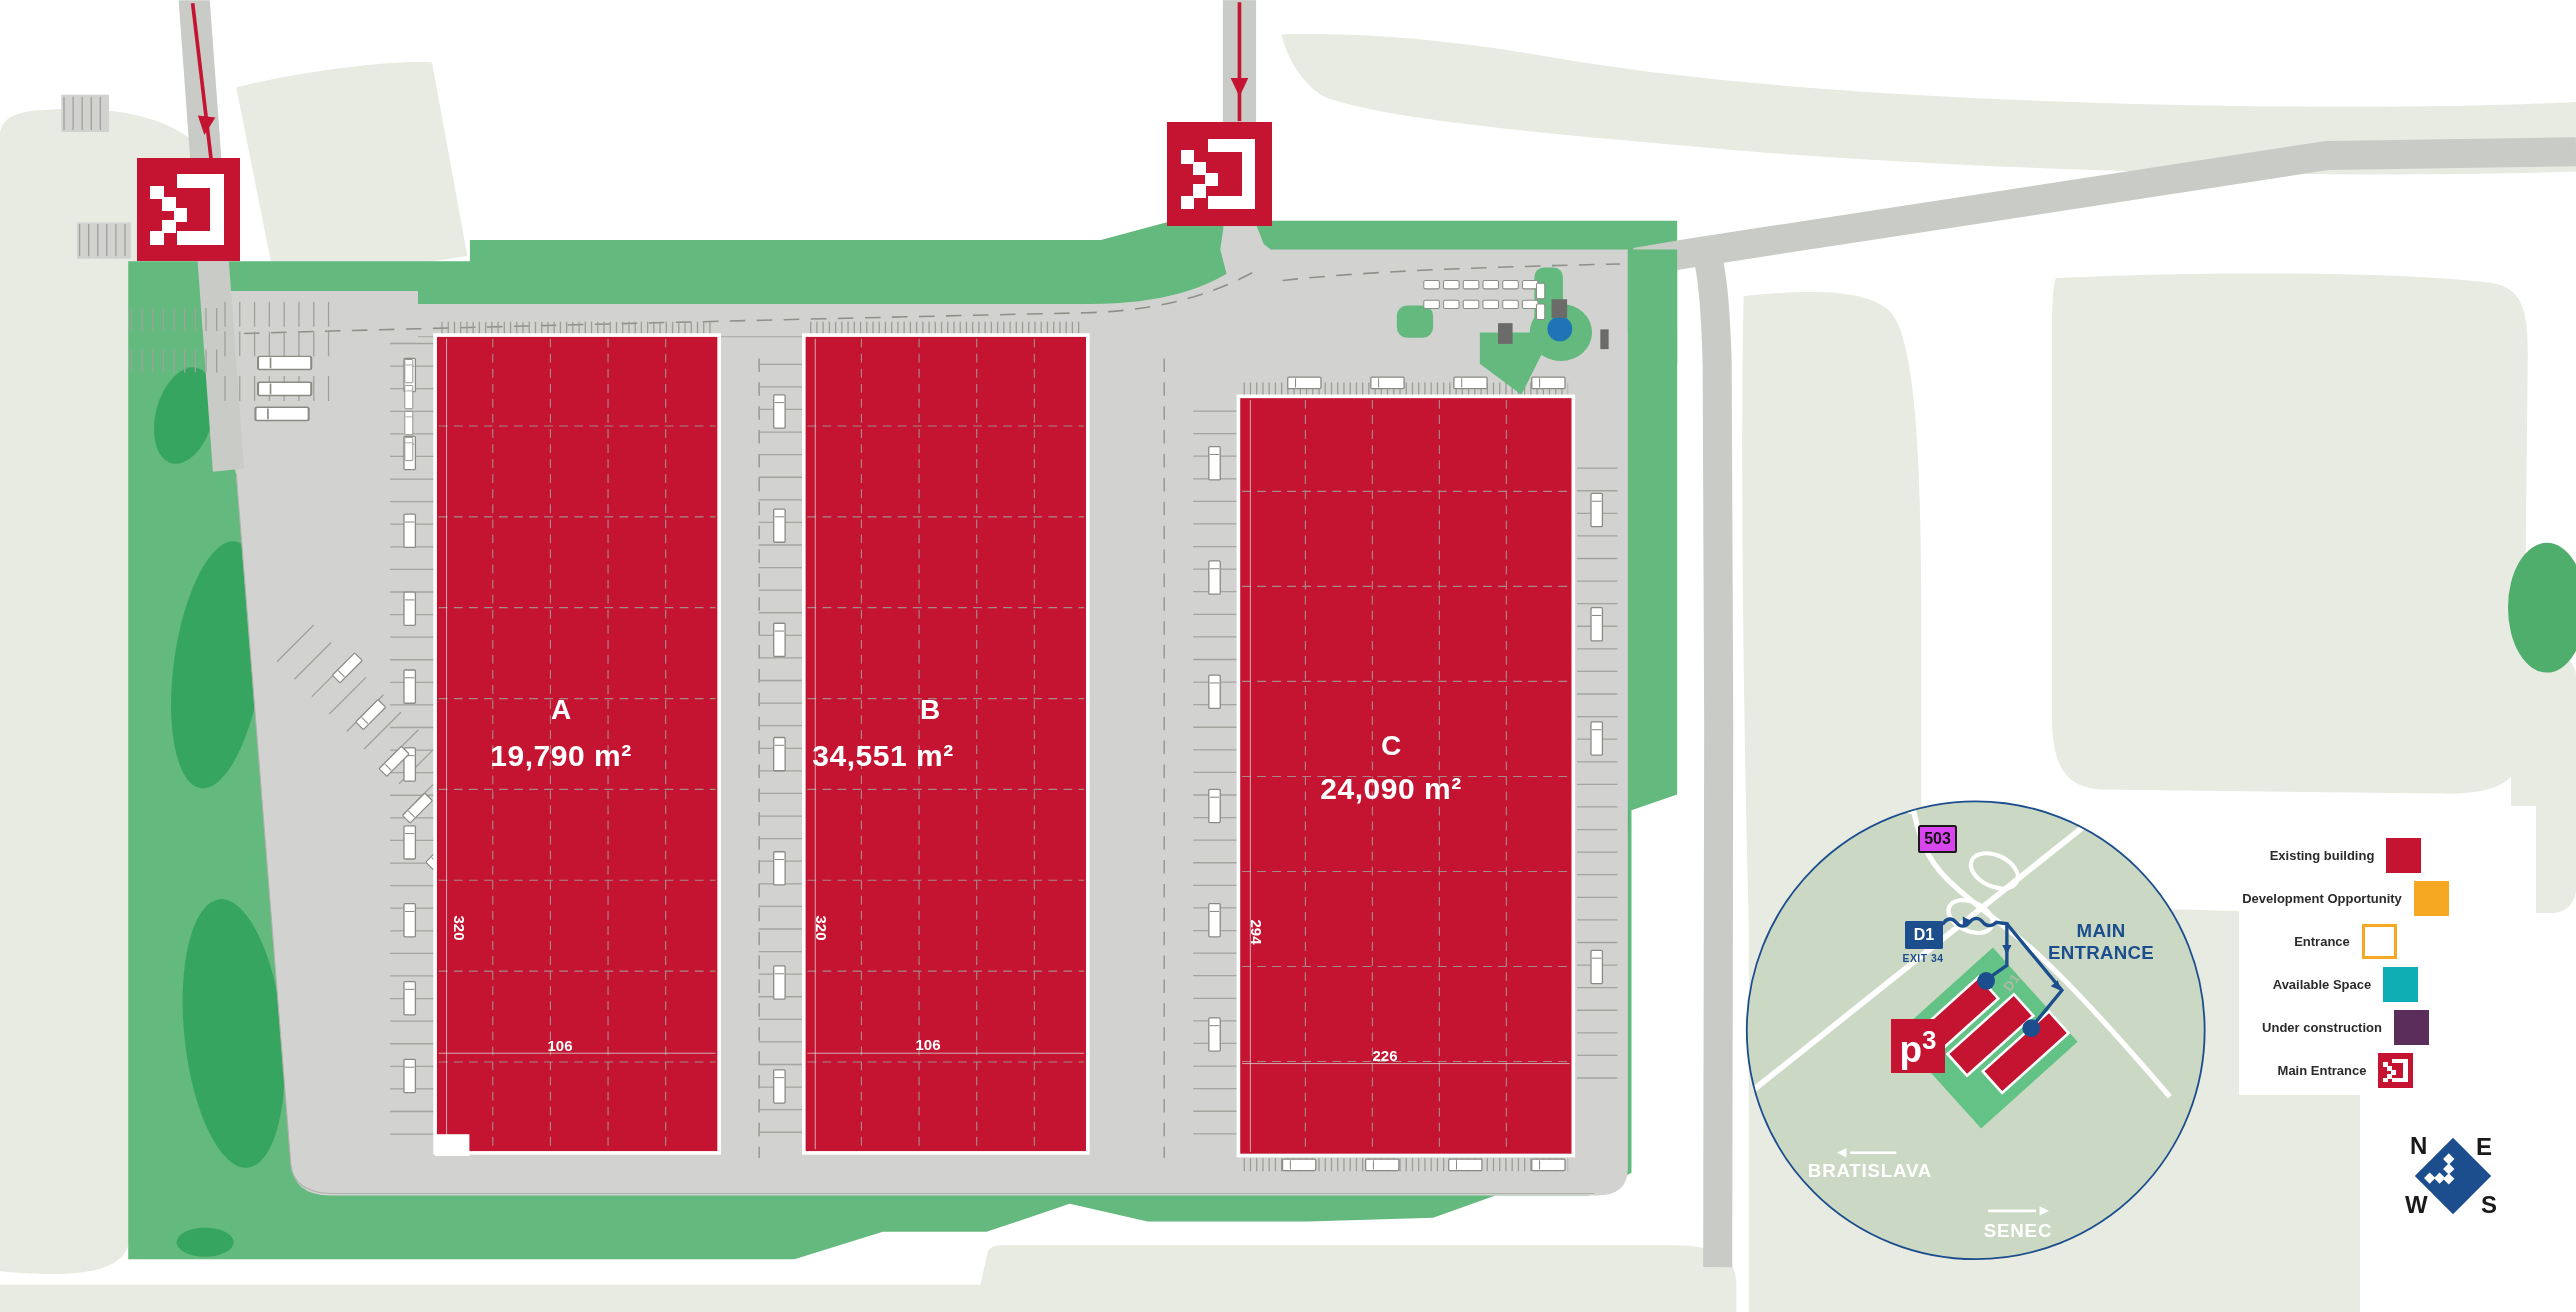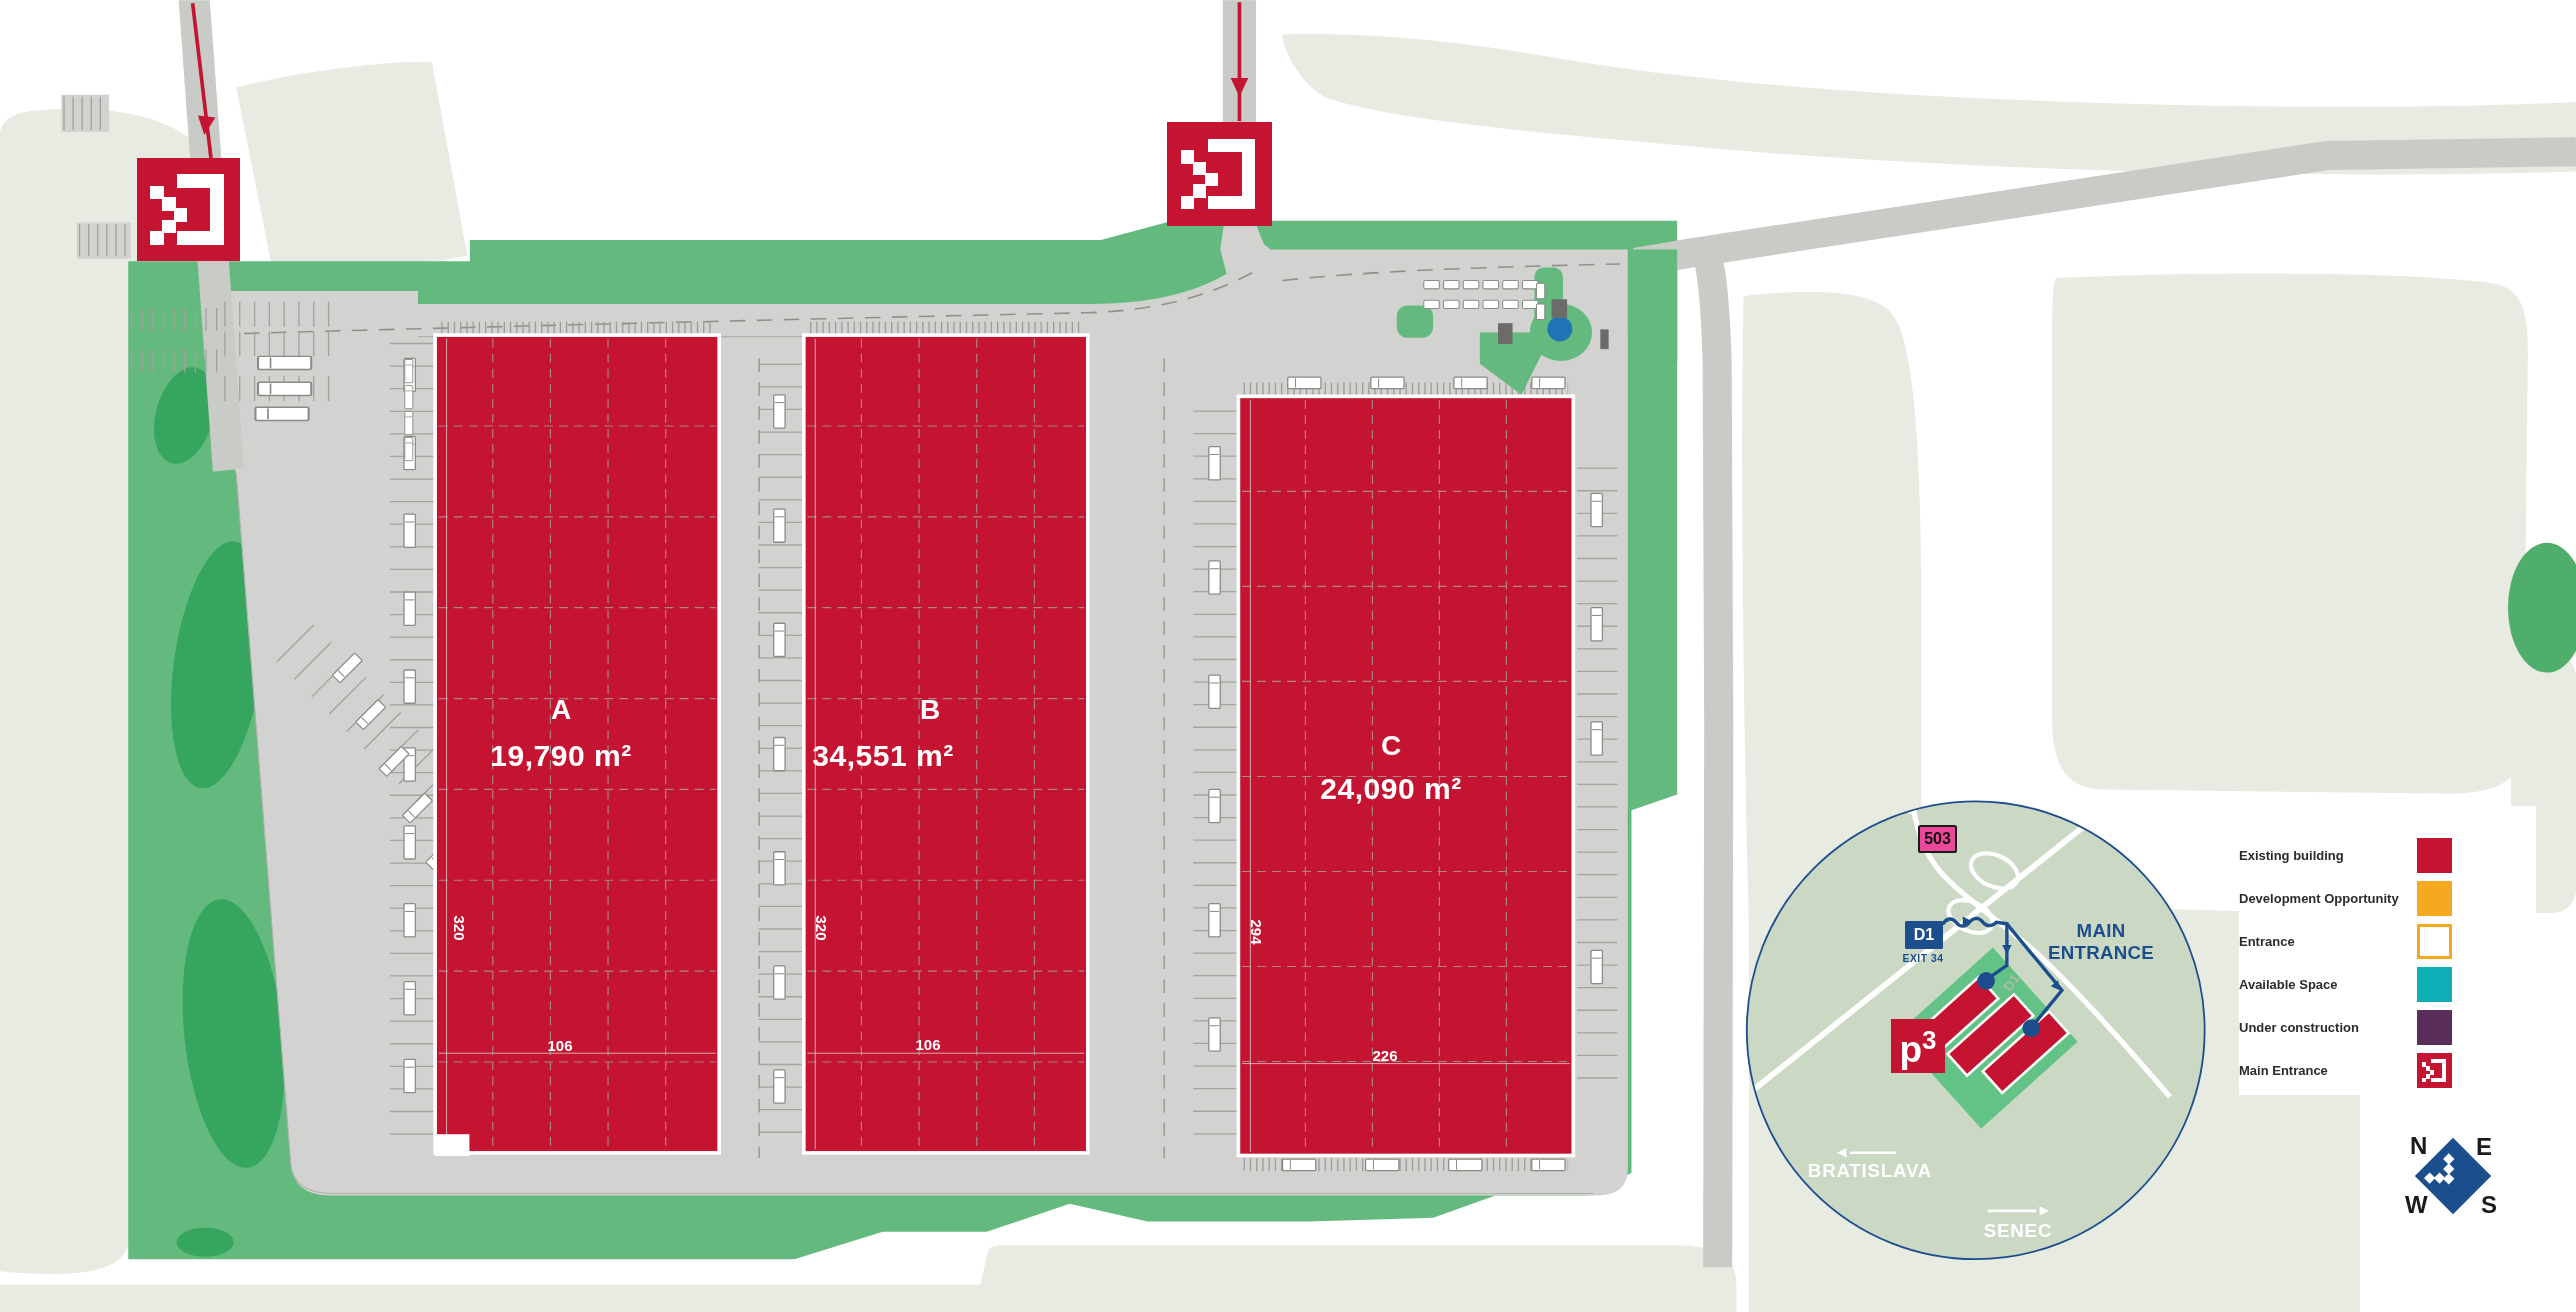--- a/index.html
+++ b/index.html
@@ -26,7 +26,7 @@
   .gate .c4{left:24.5%;top:60%;width:13%;height:13%}
   .gate .c5{left:13%;top:71%;width:13%;height:13%}
   
-  .shield503{left:1918px;top:825px;width:39px;height:28px;background:#ec4899;border:2.1px solid #1a1a1a;
+  .shield503{left:1918px;top:825px;width:39px;height:28px;background:#d946ef;border:2.1px solid #1a1a1a;
      border-radius:2.6px;display:flex;align-items:center;justify-content:center;
      font-size:16px;font-weight:bold;color:#111;box-sizing:border-box}
   .shieldD1{left:1905px;top:921px;width:38px;height:28px;background:#1C4E8E;border-radius:1.6px;

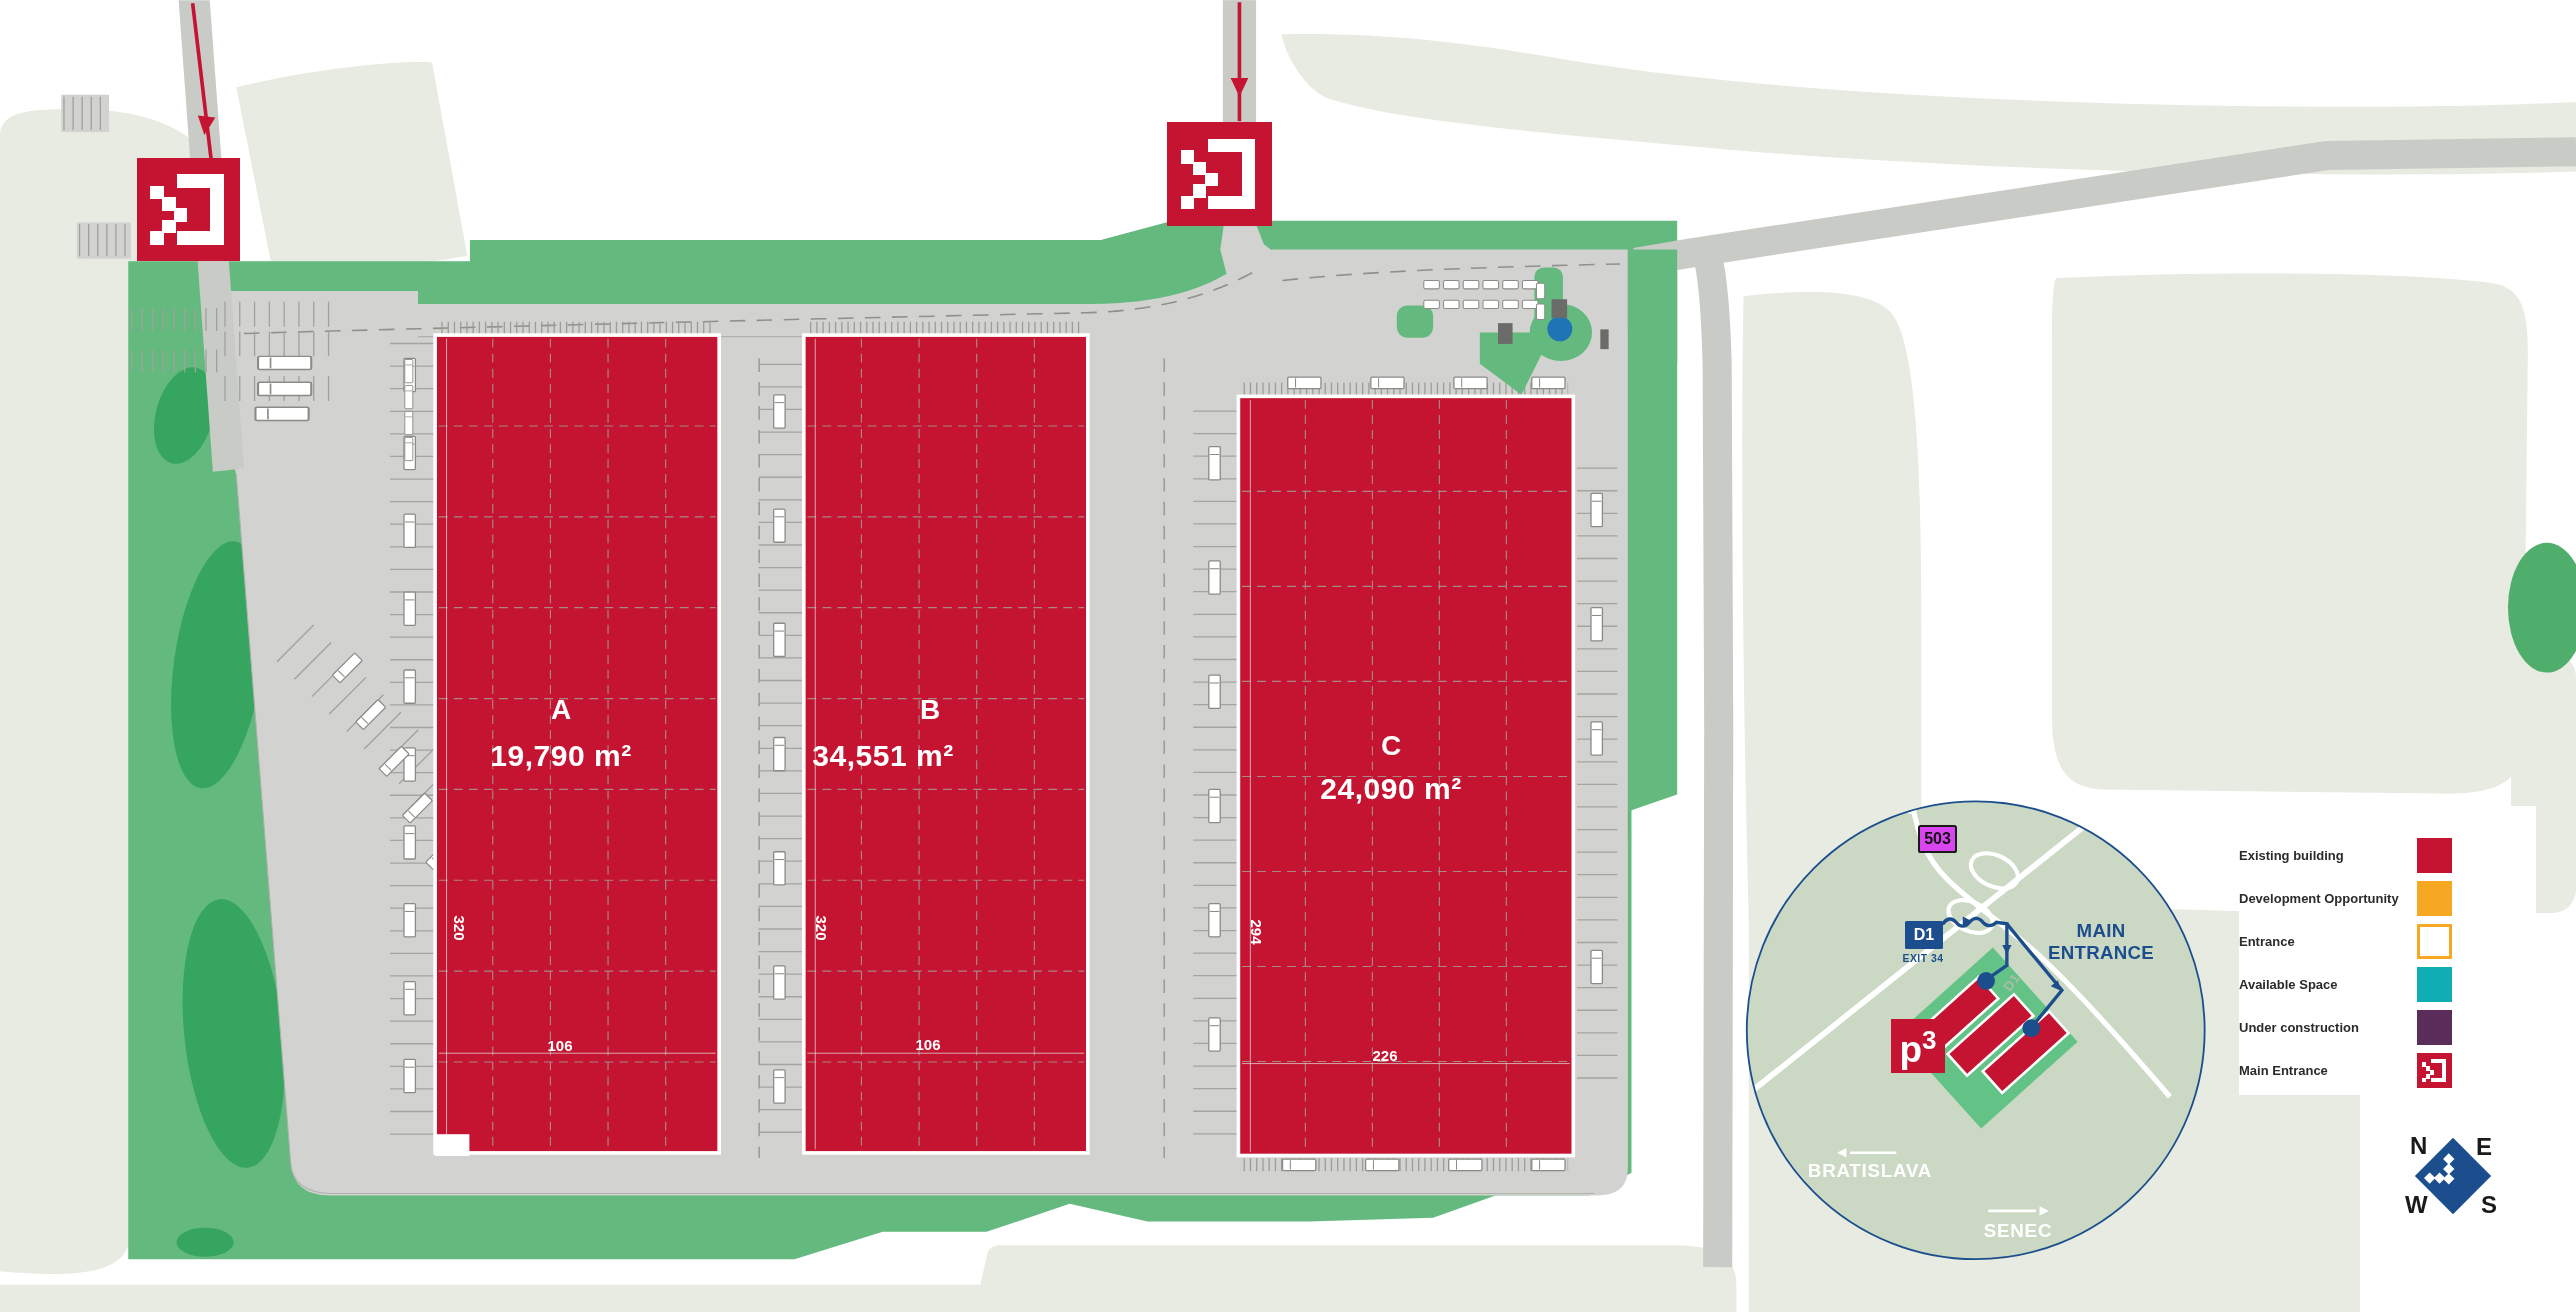--- a/index.html
+++ b/index.html
@@ -44,7 +44,7 @@
   .p3logo .tg{font-size:26px;line-height:1;position:relative;top:-6.2px}
   
   .legend{left:2239px;top:806px;width:297px;height:289px;background:#fff;padding-top:28px;box-sizing:border-box}
-  .lg-row{height:43px;display:flex;align-items:center;justify-content:space-between;gap:12px;padding-right:84px}
+  .lg-row{height:43px;display:flex;align-items:center;justify-content:center;gap:12px;padding-right:84px}
   .lg-label{font-size:13px;font-weight:600;color:#2b2b2b;white-space:nowrap}
   .lg-sw{width:35px;height:35px;flex:0 0 auto;box-sizing:border-box}
   .sw-red{background:#C41431}

